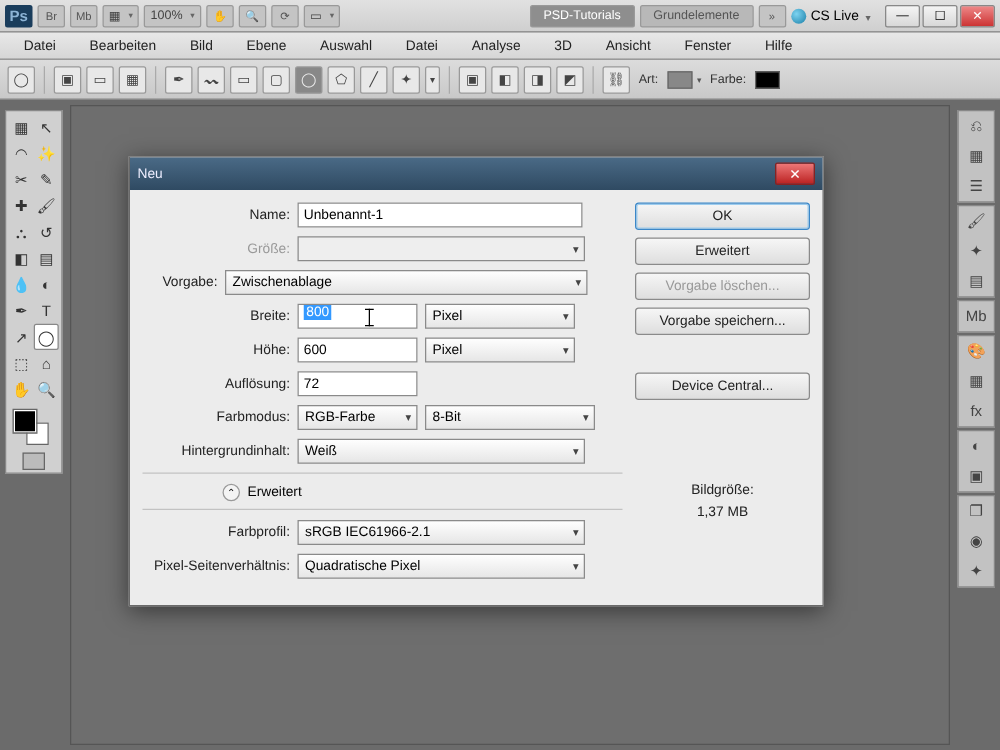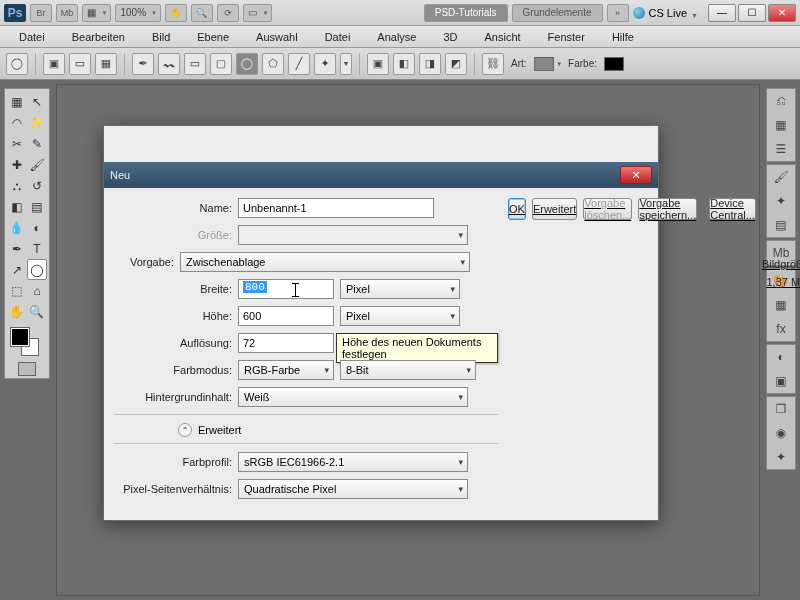--- a/index.html
+++ b/index.html
@@ -53,7 +53,7 @@
 
 
 .dialog { position:absolute; left:103px; top:125px; width:556px; background:#ececec; border:1px solid #6a6a6a; box-shadow:0 4px 18px rgba(0,0,0,.5);}
-.dlg-title { height:26px; background:linear-gradient(#4a6a86,#2f4a62); display:flex; align-items:center; padding:0 6px; color:#eef; font-size:11px;margin-top:36px;}
+.dlg-title { height:26px; background:linear-gradient(#4a6a86,#2f4a62); display:flex; align-items:center; padding:0 6px; color:#eef; font-size:11px;}
 .dlg-close { margin-left:auto; width:32px; height:18px; background:linear-gradient(#e77,#b22); border:1px solid #822; border-radius:2px; color:#fff; display:flex; align-items:center; justify-content:center; font-size:11px;}
 .dlg-body { display:flex; padding:10px 10px 14px 10px; gap:10px;}
 .dlg-left { flex:1; }

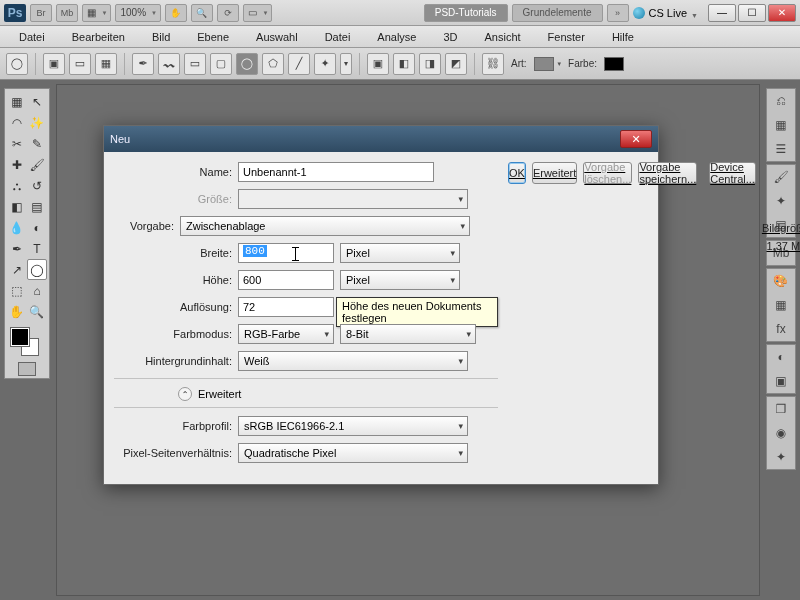--- a/index.html
+++ b/index.html
@@ -246,7 +246,7 @@
     <div class="dlg-left">
       <div class="frm-row">
         <div class="frm-lbl">Name:</div>
-        <input class="frm-input" style="width: 196px;" value="Unbenannt-1">
+        <input class="frm-input" style="width: 228px;" value="Unbenannt-1">
       </div>
       <div class="frm-row">
         <div class="frm-lbl dis">Größe:</div>

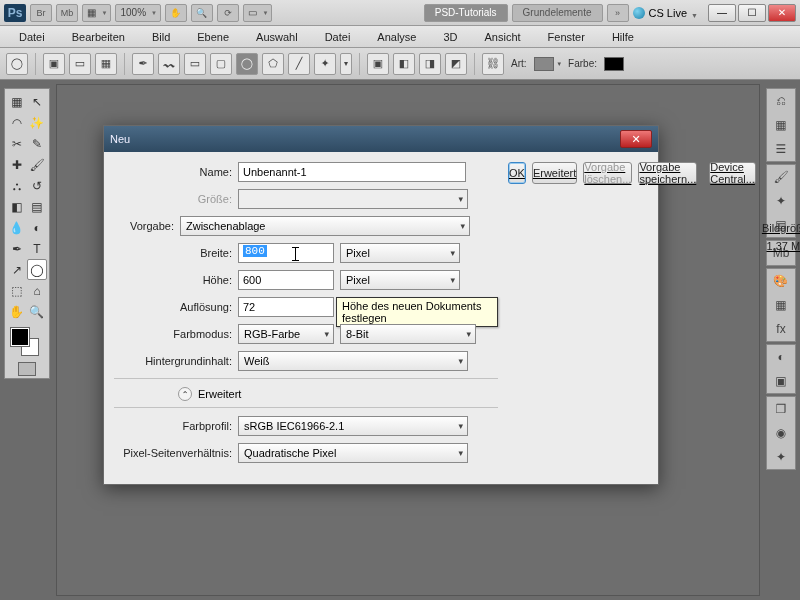--- a/index.html
+++ b/index.html
@@ -57,7 +57,7 @@
 .dlg-close { margin-left:auto; width:32px; height:18px; background:linear-gradient(#e77,#b22); border:1px solid #822; border-radius:2px; color:#fff; display:flex; align-items:center; justify-content:center; font-size:11px;}
 .dlg-body { display:flex; padding:10px 10px 14px 10px; gap:10px;}
 .dlg-left { flex:1; }
-.dlg-right { width:140px; display:flex; gap:6px;text-decoration:underline;}
+.dlg-right { width:140px; display:flex; flex-direction:column; gap:6px;}
 .dlg-btn { height:22px; background:linear-gradient(#f6f6f6,#dedede); border:1px solid #8a8a8a; border-radius:3px; display:flex; align-items:center; justify-content:center; font-size:11px; color:#222;}
 .dlg-btn.primary { border:1px solid #3b87c8; box-shadow:inset 0 0 0 1px #9cccee; }
 .dlg-btn.disabled { color:#999; }

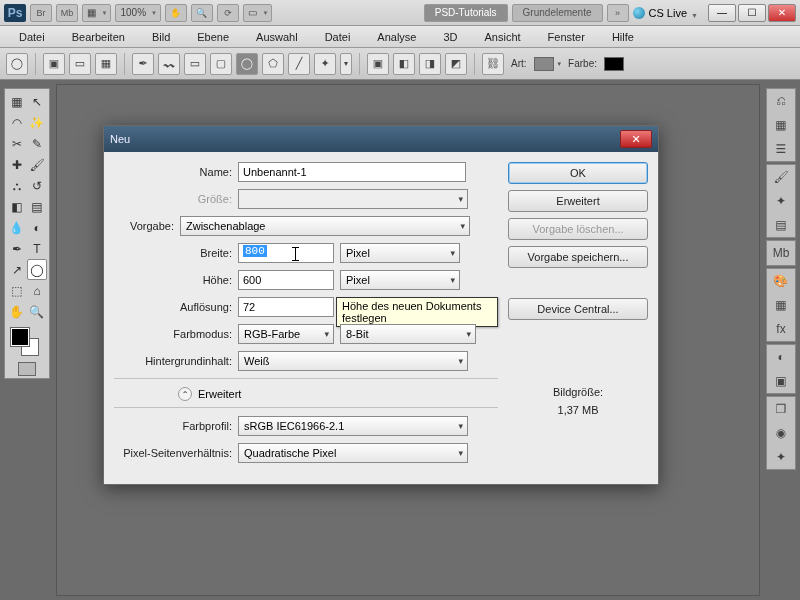--- a/index.html
+++ b/index.html
@@ -68,7 +68,7 @@
 .frm-select { height:20px; border:1px solid #8a8a8a; background:linear-gradient(#fefefe,#e6e6e6); padding:0 16px 0 5px; display:flex; align-items:center; position:relative; font-size:11px;}
 .frm-select::after { content:"▾"; position:absolute; right:4px; font-size:9px; color:#444;}
 .frm-select.dis { color:#999; background:#eee;}
-.sel-text { background:#3399ff; color:#fff; padding:0 2px;font-family:Liberation Mono, monospace;}
+.sel-text { background:#3399ff; color:#fff; padding:0 2px;}
 .divider { height:1px; background:#c2c2c2; margin:6px 0 8px 0;}
 .erweitert { display:flex; align-items:center; gap:6px; margin:4px 0 4px 64px;}
 .chev { width:14px; height:14px; border:1px solid #999; border-radius:7px; display:flex; align-items:center; justify-content:center; font-size:8px; background:#f4f4f4;}

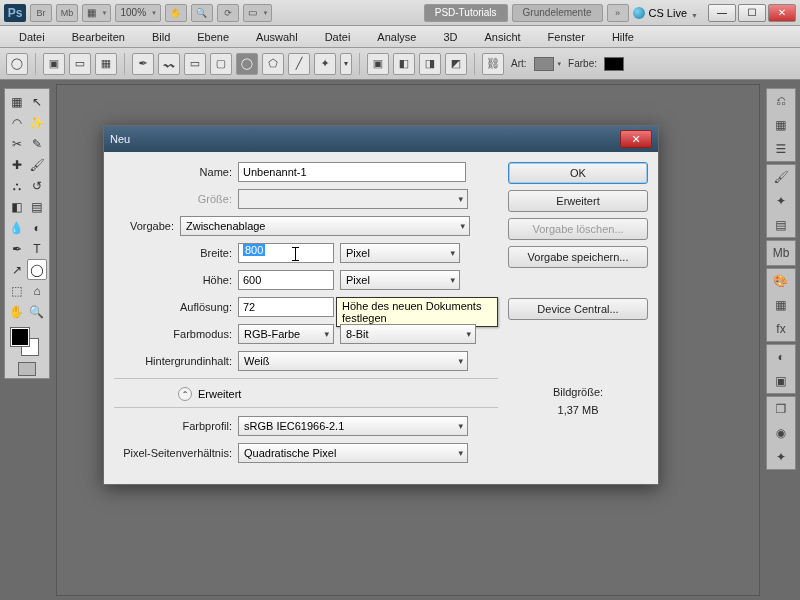--- a/index.html
+++ b/index.html
@@ -275,7 +275,6 @@
       <div class="frm-row" style="position:relative">
         <div class="frm-lbl">Auflösung:</div>
         <input class="frm-input" style="width: 96px;" value="72">
-        <div class="tooltip" style="left:222px;top:0">Höhe des neuen Dokuments festlegen</div>
       </div>
       <div class="frm-row">
         <div class="frm-lbl">Farbmodus:</div>

